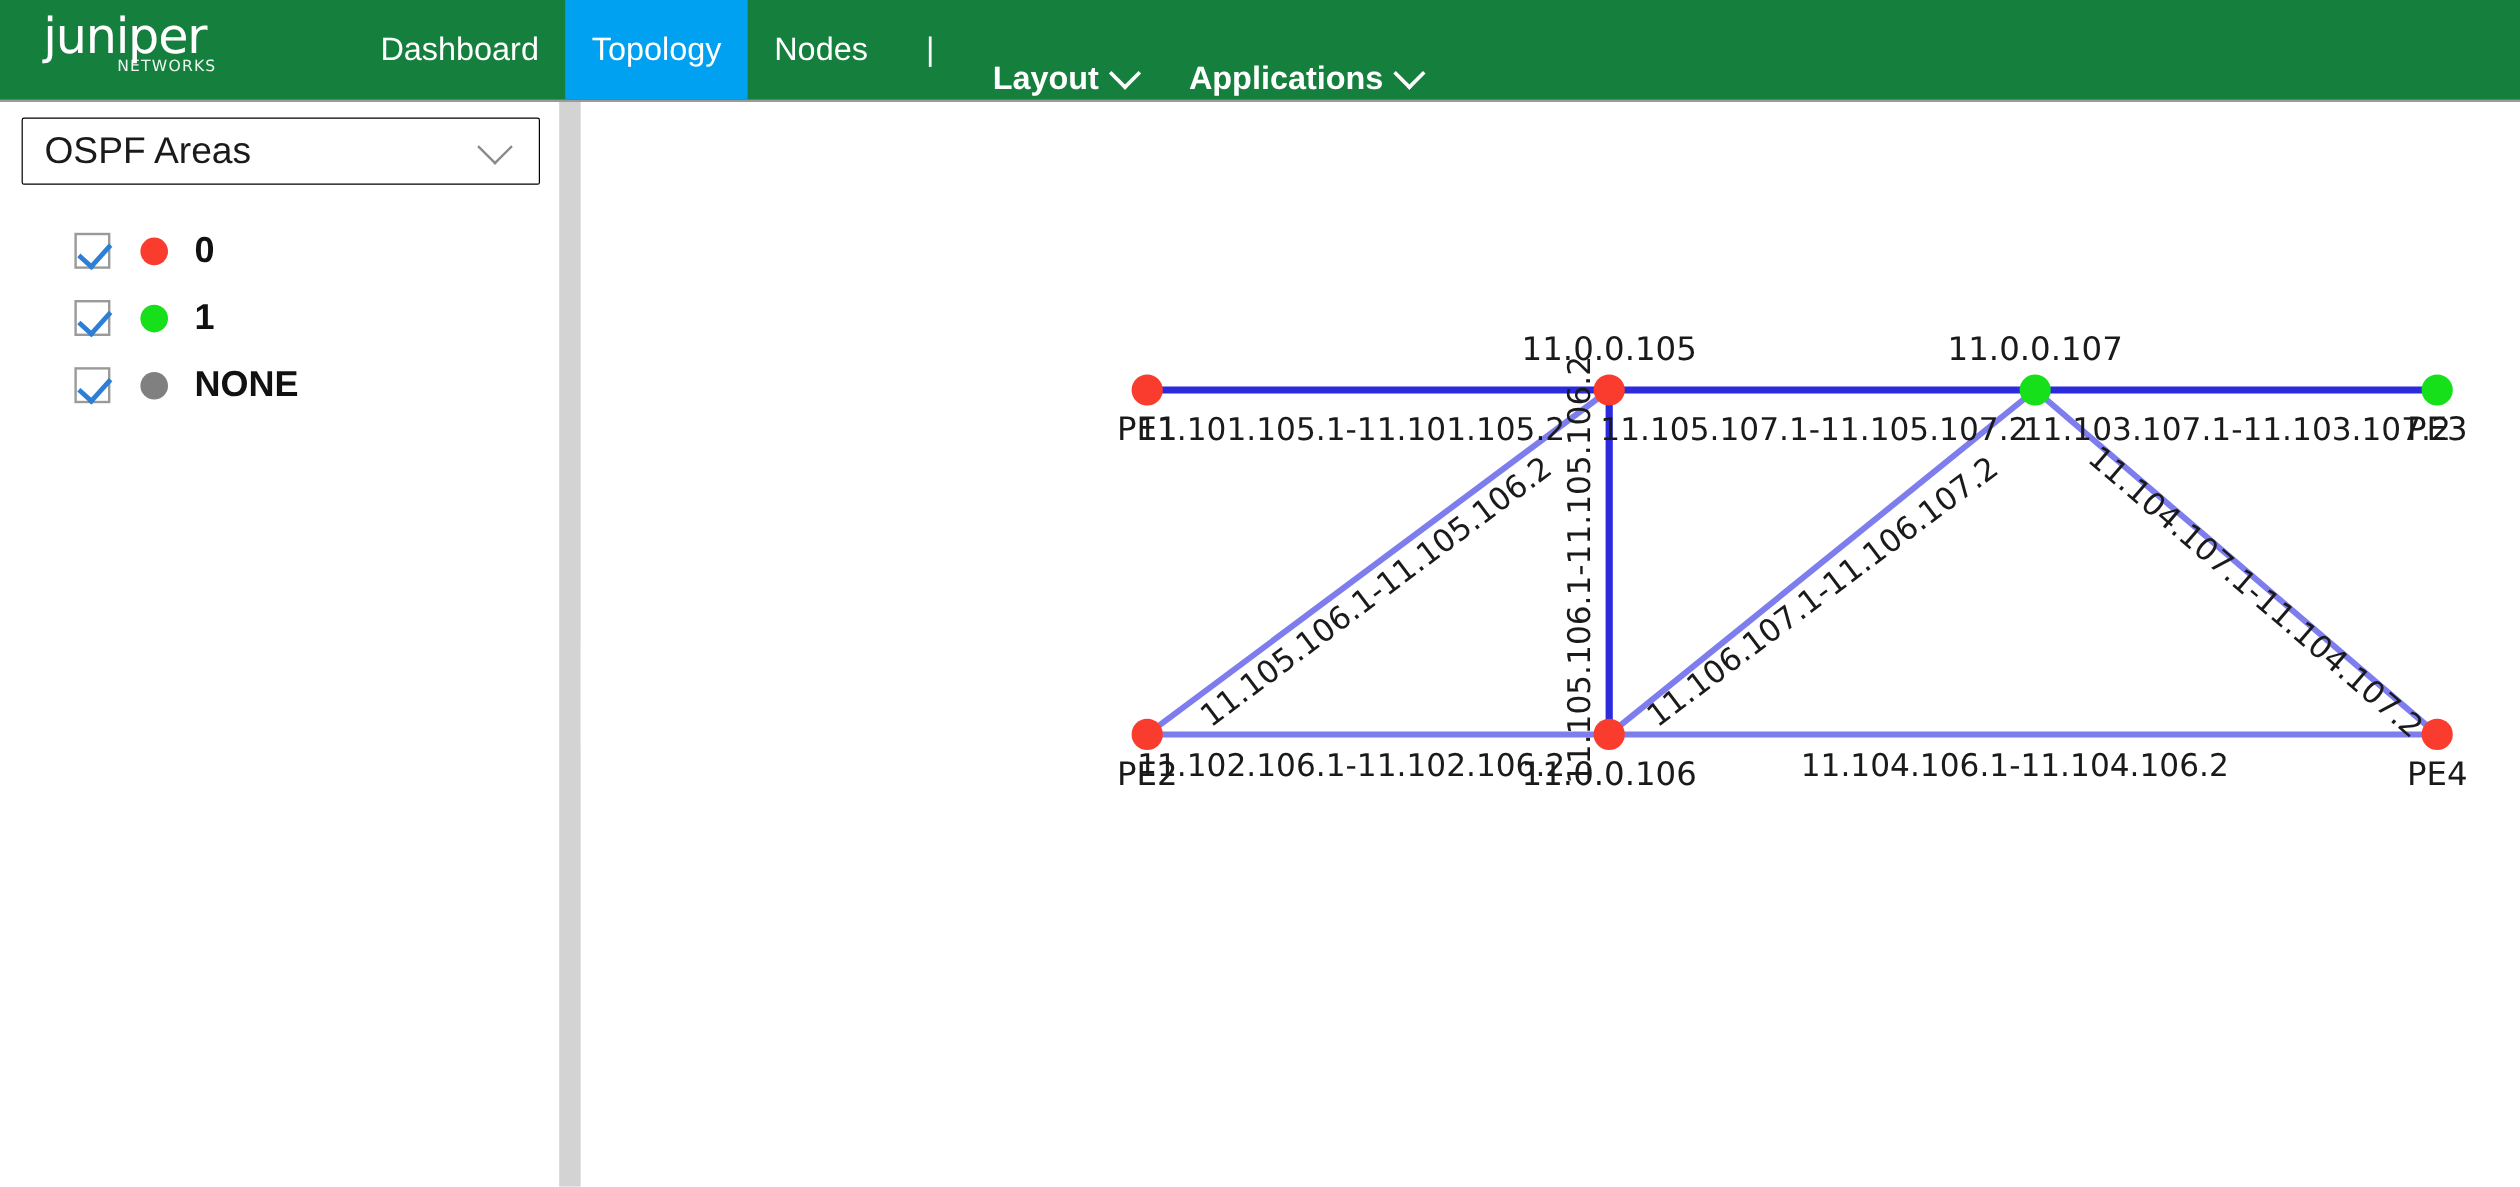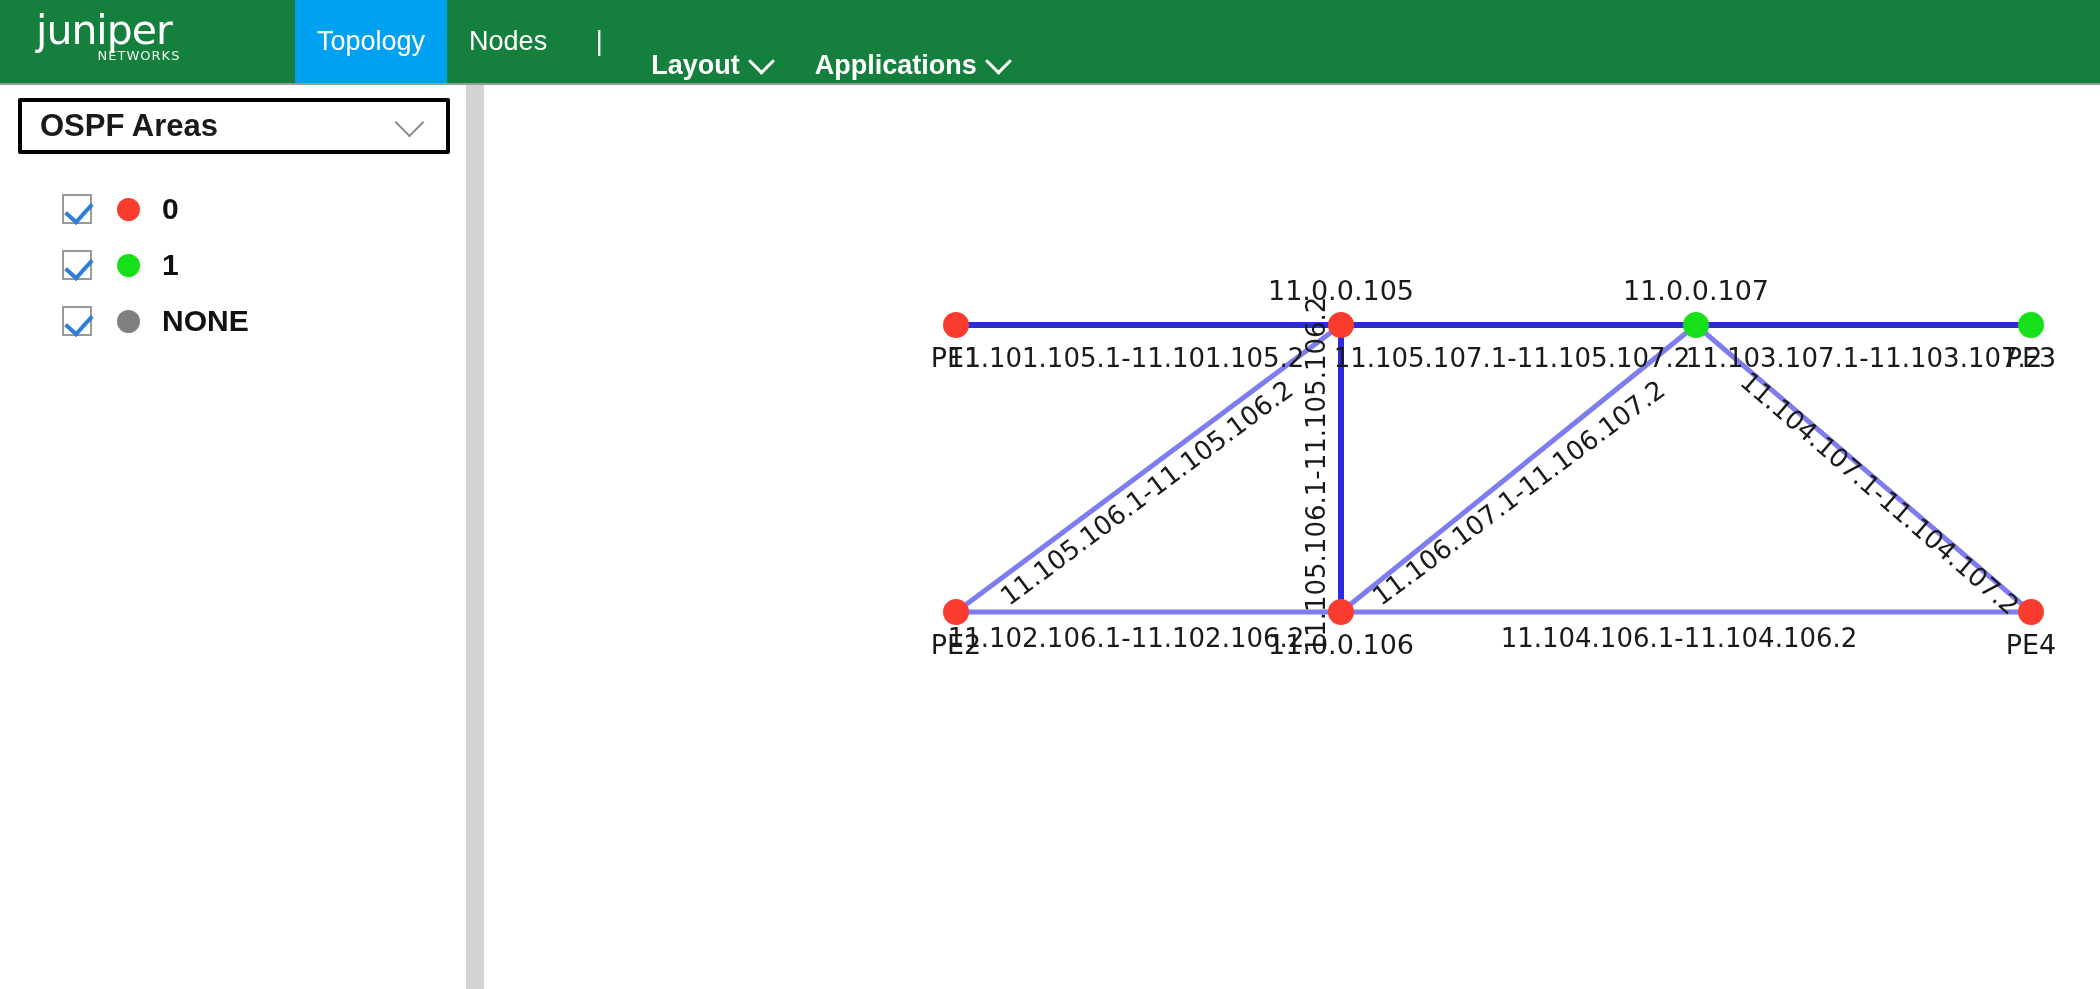--- a/index.html
+++ b/index.html
@@ -147,6 +147,9 @@
     </div>
 
     <div class="nav-items">
+      <div class="nav-item">
+        <span>Dashboard</span>
+      </div>
       <div class="nav-item active">
         <span>Topology</span>
       </div>

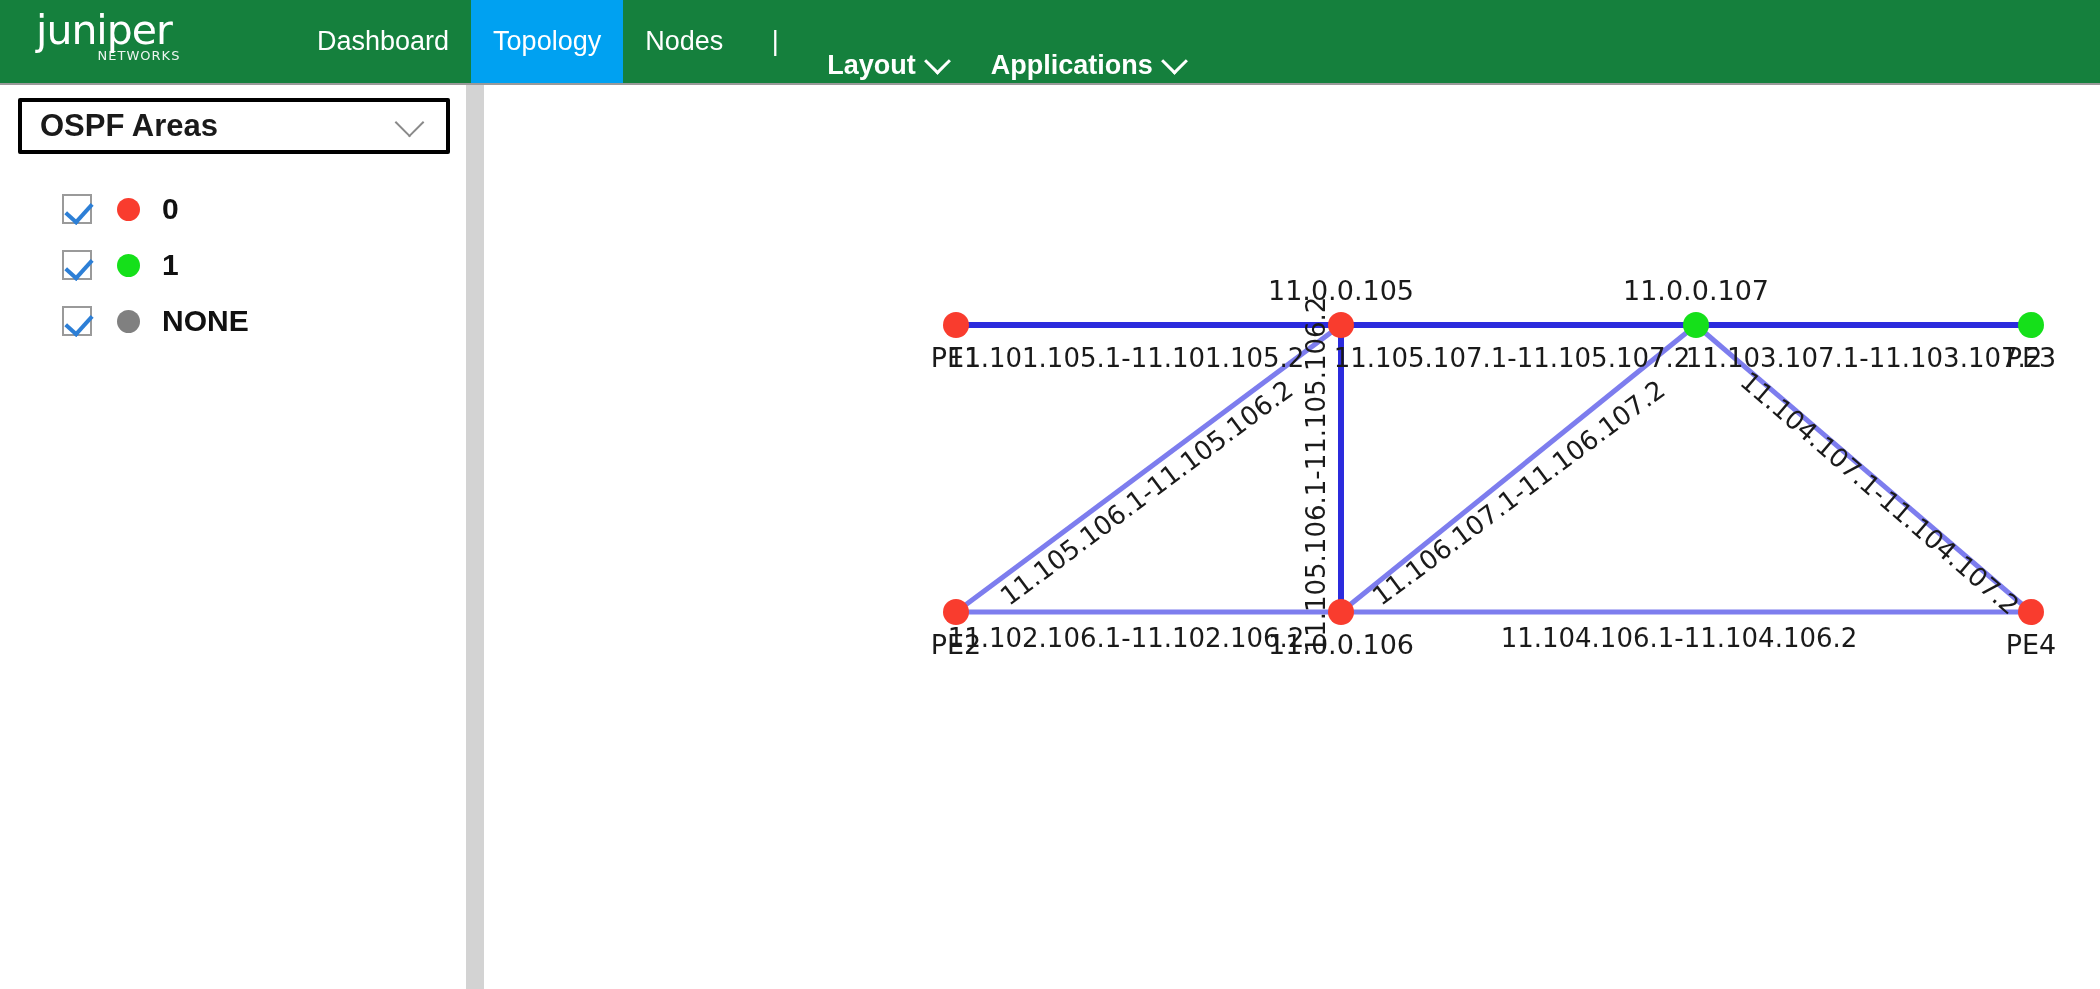--- a/index.html
+++ b/index.html
@@ -64,9 +64,9 @@
   .select-box {
     position: absolute; left: 18px; top: 13px;
     width: 432px; height: 56px;
-    border: 4px solid #000000; background: #ffffff; border-radius: 2px;
+    border: 1px solid #000000; background: #ffffff; border-radius: 2px;
     box-sizing: border-box;
-    display: flex; align-items: center; cursor: pointer; font-weight: bold;
+    display: flex; align-items: center; cursor: pointer;
   }
   .select-label {
     font-size: 31px; color: #1a1a1a; padding-left: 18px; flex: 1;

